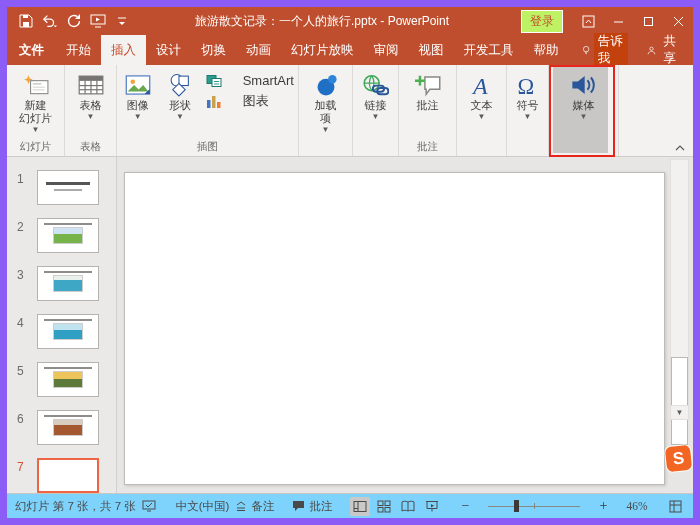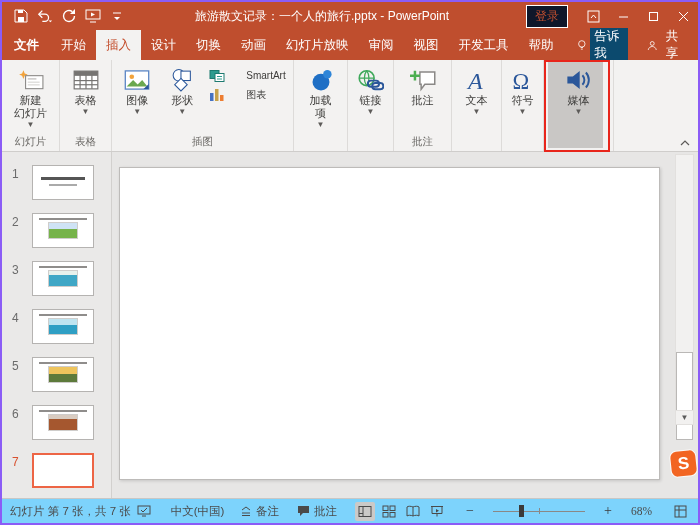--- a/index.html
+++ b/index.html
@@ -5,7 +5,7 @@
   * { margin:0; padding:0; box-sizing:border-box; }
   html,body { width:700px; height:525px; overflow:hidden; }
   body { font-family:"Liberation Sans", sans-serif; background:#e7e6e5; }
-  .window { width:700px; height:525px; border:2px solid #8b5cf6; display:flex; flex-direction:column; background:#f3f2f1; }
+  .window { width:700px; height:525px; border:7px solid #8b5cf6; display:flex; flex-direction:column; background:#f3f2f1; }
 
   
   .titlebar { height:28px; background:#bf4e2e; display:flex; align-items:center; color:#fff; flex:none; }

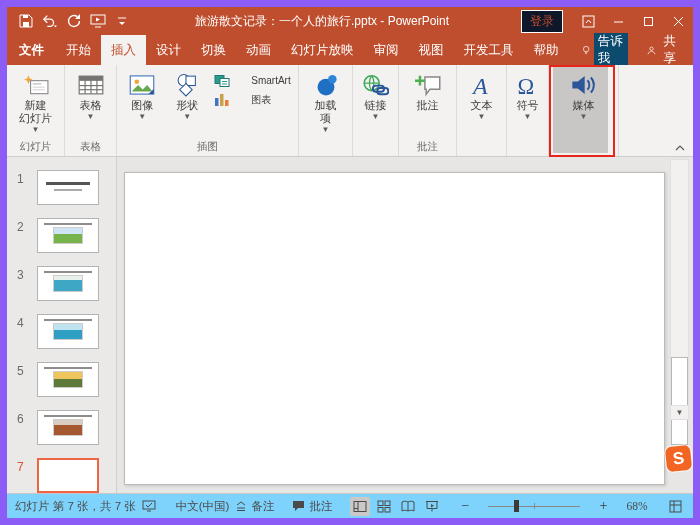--- a/index.html
+++ b/index.html
@@ -13,7 +13,7 @@
   .qat-btn { width:22px; height:22px; display:flex; align-items:center; justify-content:center; }
   .qat-btn svg { display:block; }
   .title-text { flex:1; text-align:center; font-size:12px; color:#fff; white-space:nowrap; overflow:hidden; }
-  .signin-btn { background:#0f172a; color:#bf4e2e; font-size:12px; padding:2px 8px; margin:0 10px; border:1px solid #fff; cursor:default; }
+  .signin-btn { background:#bef264; color:#bf4e2e; font-size:12px; padding:2px 8px; margin:0 10px; border:1px solid #fff; cursor:default; }
   .win-btn { width:30px; height:28px; display:flex; align-items:center; justify-content:center; }
 
   

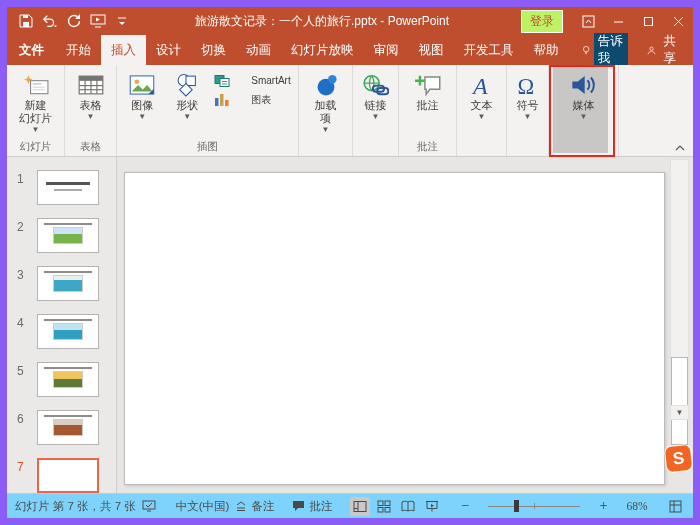--- a/index.html
+++ b/index.html
@@ -22,7 +22,7 @@
   .tab.file { font-weight:bold; padding:0 12px; }
   .tab.active { background:#f3f2f1; color:#c24a28; }
   .tellme { display:flex; align-items:center; gap:4px; color:#fff; padding:0 7px; margin-left:6px; }
-  .tellme-label { background:#0c4a6e; padding:0 4px; }
+  .tellme-label { background:#c2410c; padding:0 4px; }
   .share { margin-left:auto; display:flex; align-items:center; gap:8px; color:#fff; padding:0 12px; }
 
   

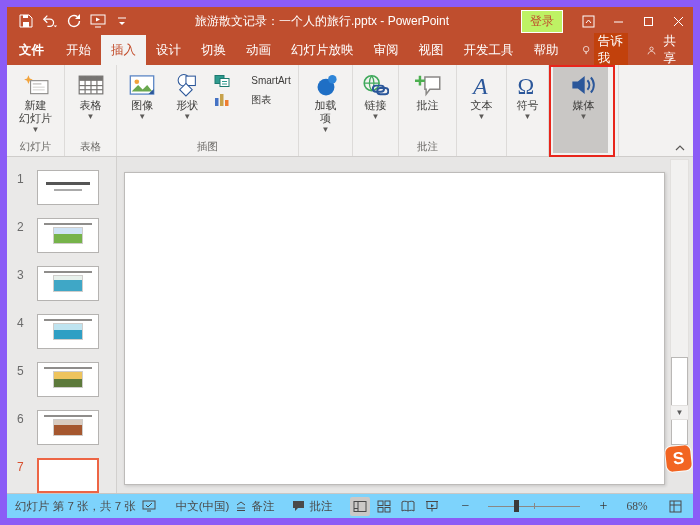--- a/index.html
+++ b/index.html
@@ -35,7 +35,7 @@
   .bigbtn .bl { font-size:11px; color:#3d3c3a; line-height:13px; text-align:center; white-space:nowrap; }
   .bigbtn .arr { font-size:8px; color:#5c5a58; line-height:8px; margin-top:1px; }
   .stackcol { display:flex; flex-direction:column; justify-content:flex-start; gap:4px; padding:6px 4px 0 4px; }
-  .smallbtn { display:flex; align-items:center; gap:21px; font-size:10px; color:#3d3c3a; white-space:nowrap; }
+  .smallbtn { display:flex; align-items:center; gap:21px; font-size:13px; color:#3d3c3a; white-space:nowrap; }
   .hl-bg { position:absolute; left:4px; right:10px; top:2px; bottom:3px; background:#c9c7c5; }
   .red-frame { position:absolute; left:0; top:0; bottom:-1px; right:3px; border:2px solid #e8251b; pointer-events:none; z-index:5; }
   .collapse { position:absolute; right:6px; bottom:3px; width:14px; height:12px; display:flex; align-items:center; justify-content:center; }

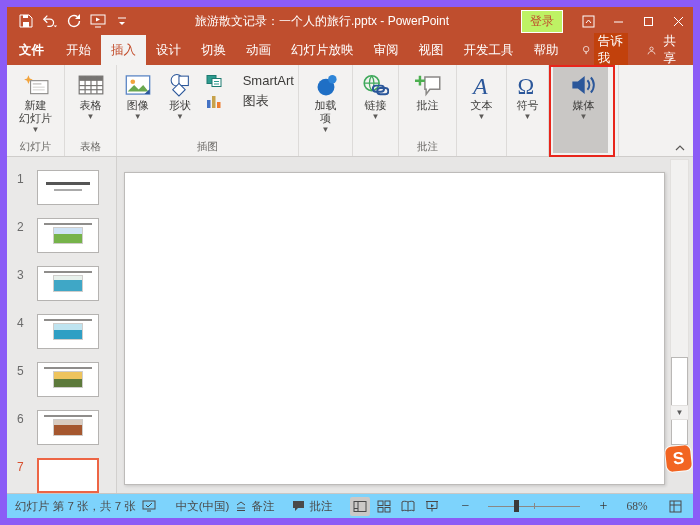--- a/index.html
+++ b/index.html
@@ -476,7 +476,7 @@
         <div class="sl-thumb"></div>
       </div>
       <span class="zoomsign">+</span>
-      <span>68%</span>
+      <span>46%</span>
       <span class="viewbtn">
         <svg width="13" height="13" viewBox="0 0 13 13">
             <rect x="1" y="1" width="11" height="11" fill="none" stroke="#4a4a4a"></rect>

